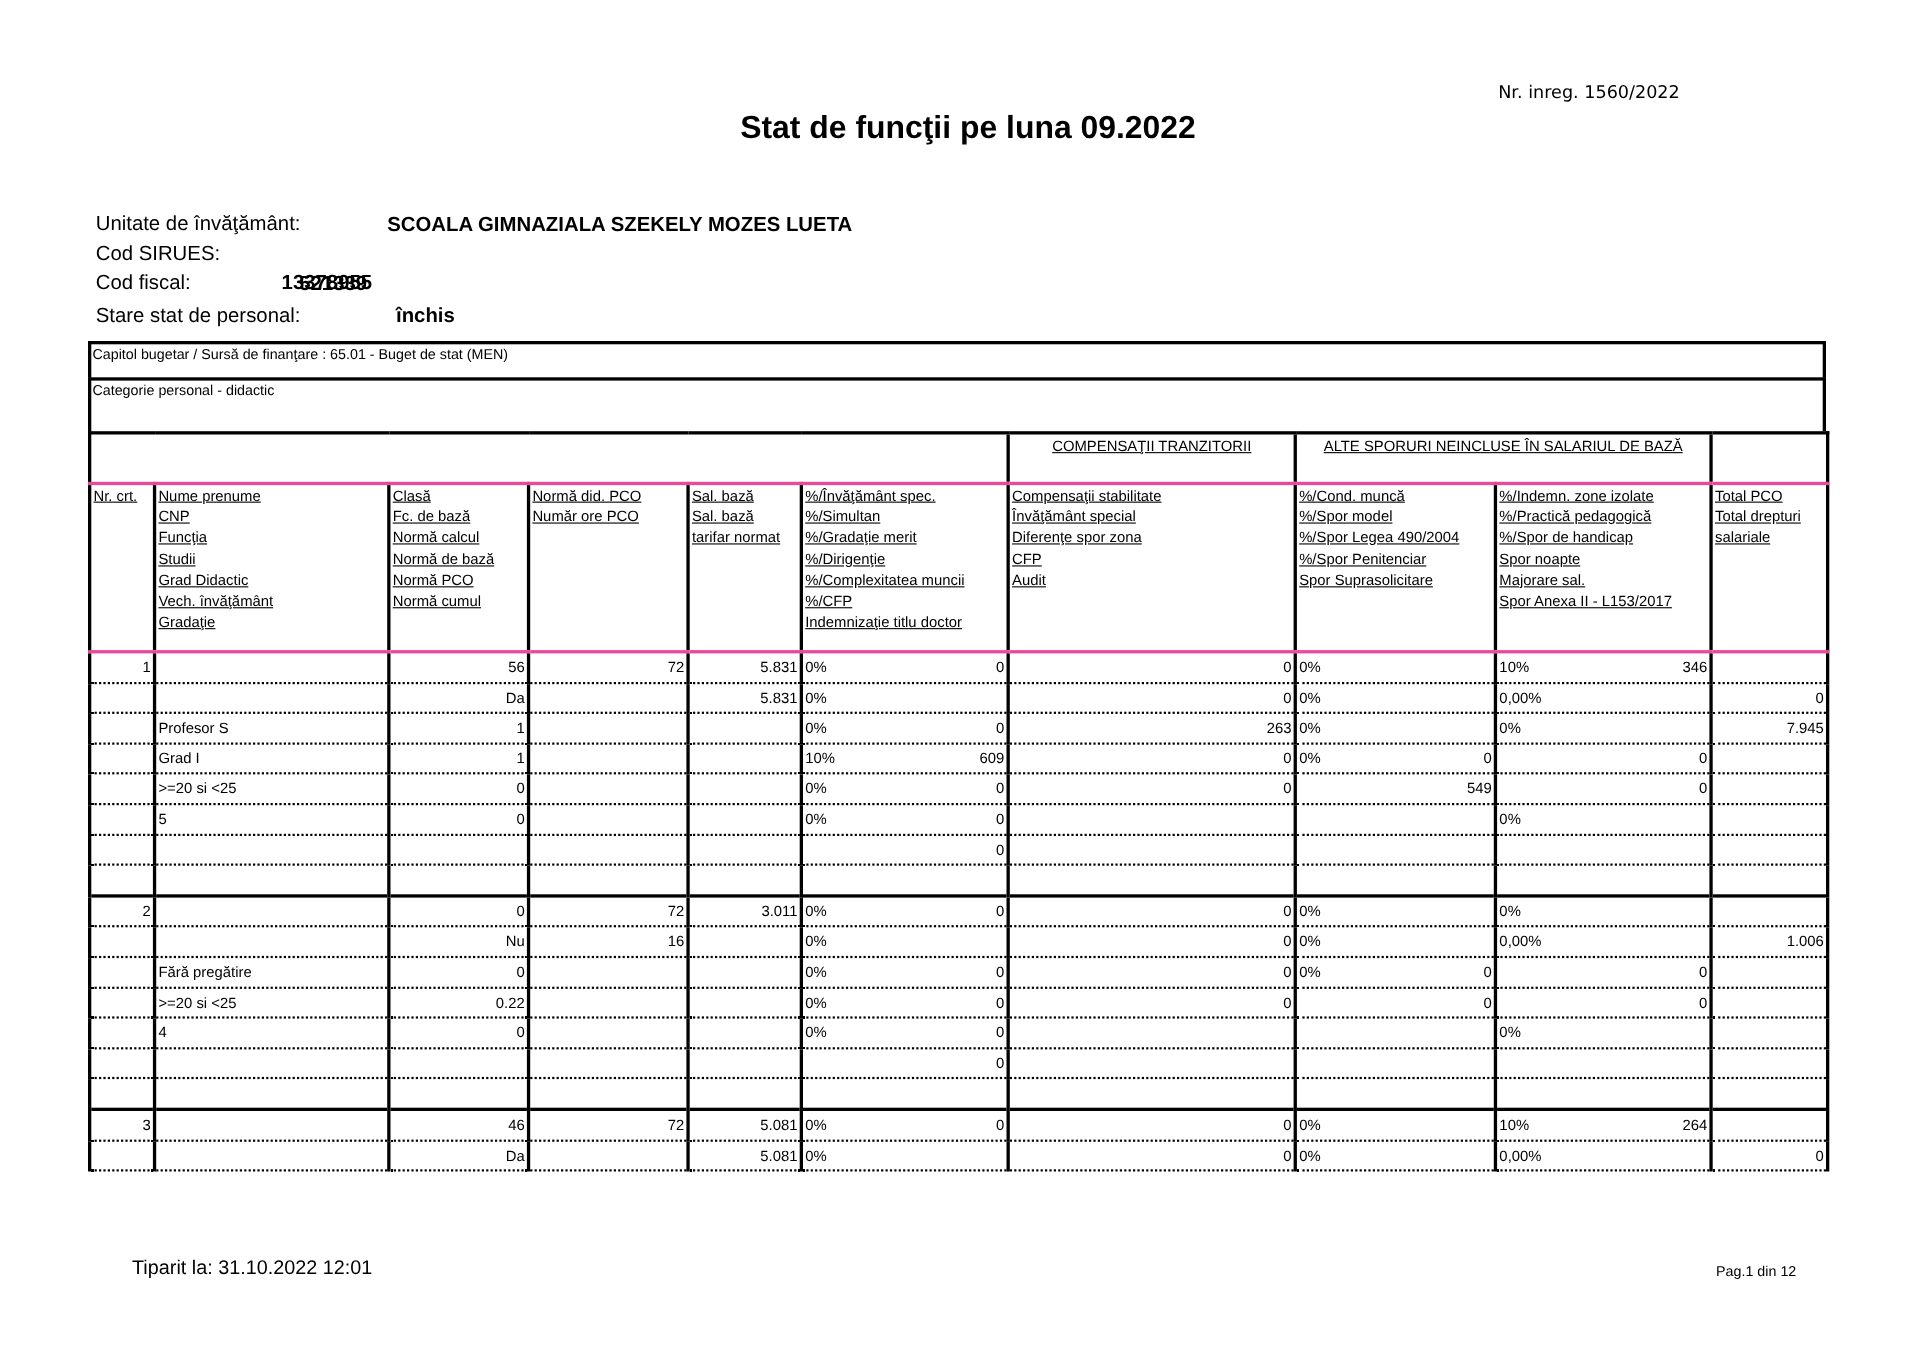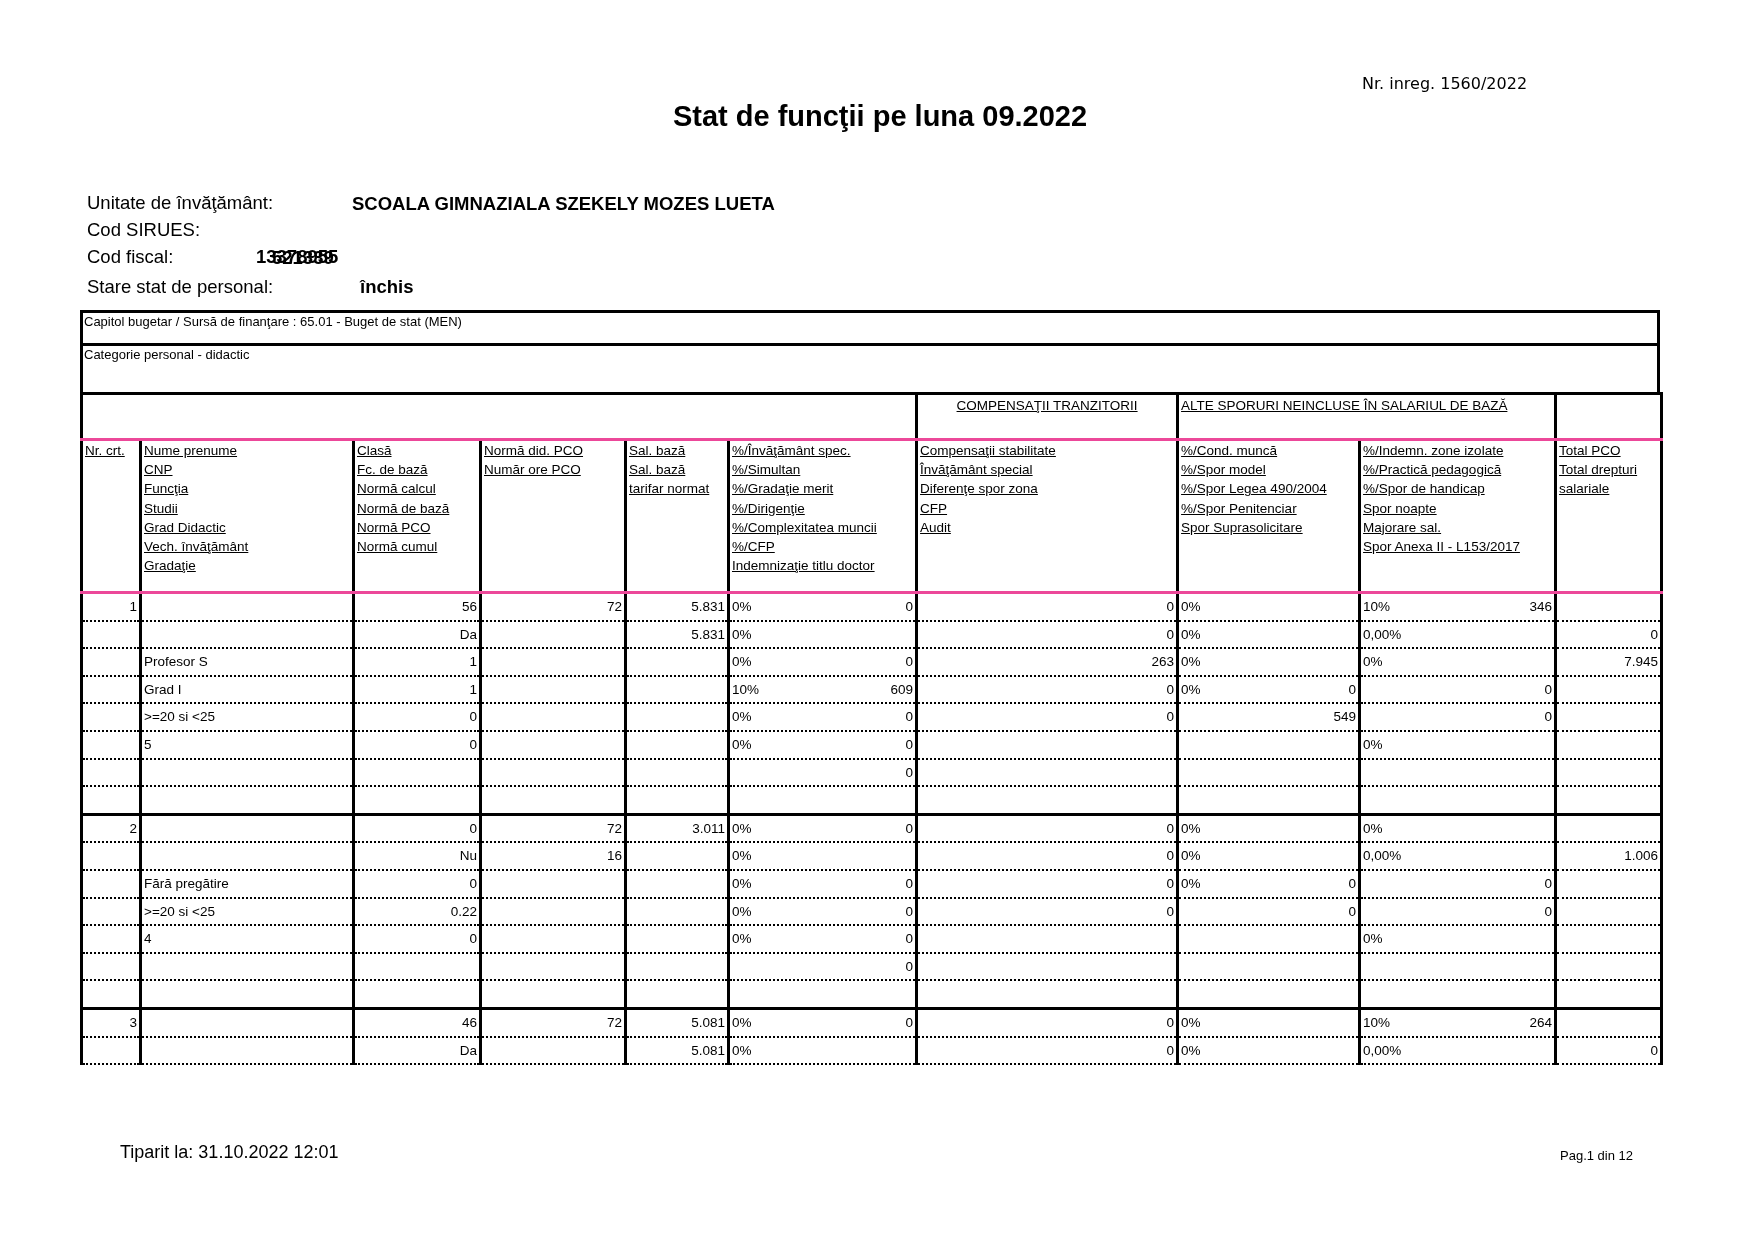--- a/index.html
+++ b/index.html
@@ -63,7 +63,7 @@
       <tr class="grp">
         <td class="thick-l thick-t thick-b" colspan="6"></td>
         <td class="thick-l thick-t thick-b" style="text-align:center; padding-top:3px;">COMPENSAŢII TRANZITORII</td>
-        <td class="thick-l thick-t thick-b" colspan="2" style="padding-top:3px;">ALTE SPORURI NEINCLUSE ÎN SALARIUL DE BAZĂ</td>
+        <td class="thick-l thick-t thick-b" colspan="2" style="padding-top:3px;text-align:center;">ALTE SPORURI NEINCLUSE ÎN SALARIUL DE BAZĂ</td>
         <td class="thick-l thick-r thick-t thick-b"></td>
       </tr>
       <tr class="hdr" id="hdr-row">

